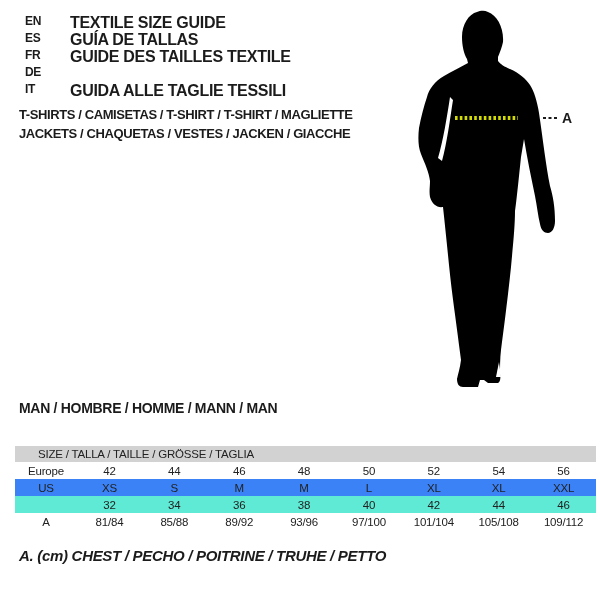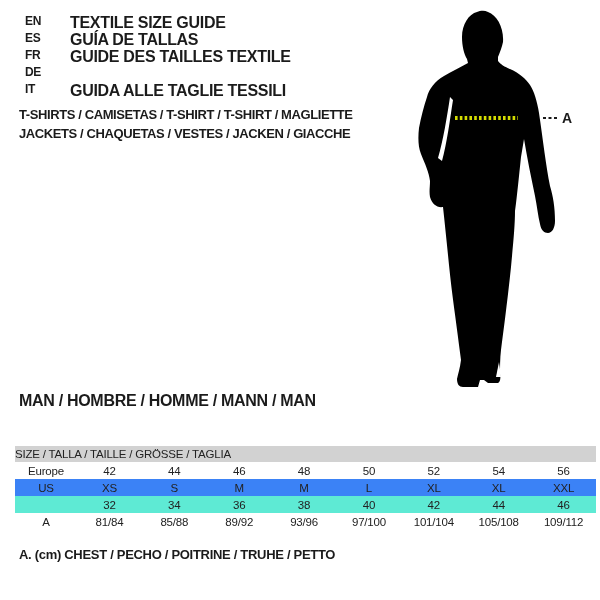--- a/index.html
+++ b/index.html
@@ -20,7 +20,7 @@
   .figure{position:absolute;left:400px;top:0;width:200px;height:400px;}
   .measure-label{font-family:"Liberation Sans","DejaVu Sans",sans-serif;font-size:14px;font-weight:700;}
   
-  .section-title{position:absolute;left:19px;top:392px;font-size:16px;font-weight:700;letter-spacing:-0.3px;white-space:nowrap;}
+  .section-title{position:absolute;left:19px;top:400px;font-size:14px;font-weight:700;letter-spacing:-0.3px;white-space:nowrap;}
   
   .size-table-wrap{position:absolute;left:15px;top:446px;width:581px;}
   table.size-table{border-collapse:collapse;width:100%;table-layout:fixed;}

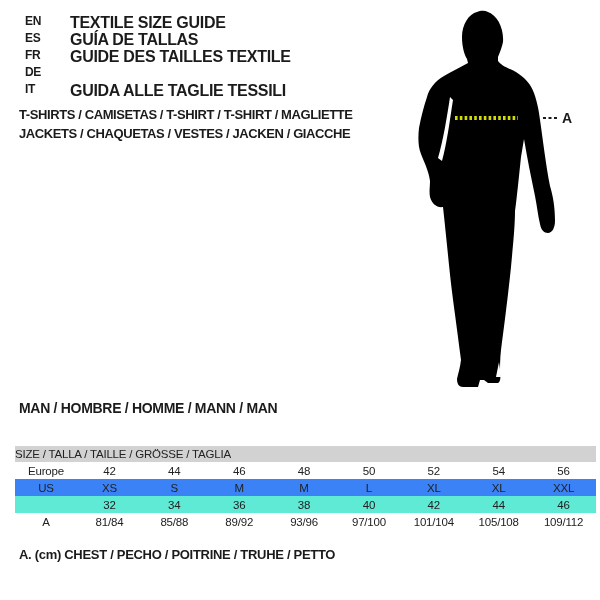--- a/index.html
+++ b/index.html
@@ -29,7 +29,7 @@
     height:17px;text-align:center;vertical-align:middle;color:#222;
   }
   table.size-table th.thead{
-    background:#d2d2d2;text-align:left;padding-left:0;height:16px;
+    background:#d2d2d2;text-align:left;padding-left:23px;height:16px;
     font-size:11.5px;font-weight:400;letter-spacing:-0.2px;
   }
   td.row-label{text-align:left;padding-left:6px;}

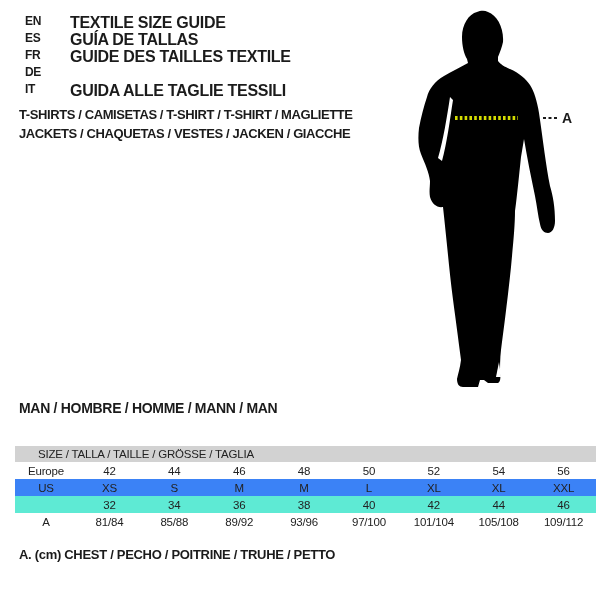--- a/index.html
+++ b/index.html
@@ -37,7 +37,7 @@
   tr.row-light{background:#3b82f6;padding-left:8px;}
   tr.row-lighter{background:#5eead4;}
   
-  .footnote{position:absolute;left:19px;top:547px;font-size:13px;font-weight:700;letter-spacing:-0.3px;white-space:nowrap;}
+  .footnote{position:absolute;left:19px;top:547px;font-size:15px;font-weight:700;letter-spacing:-0.3px;white-space:nowrap;font-style:italic;}
 </style>
 </head>
 <body>

